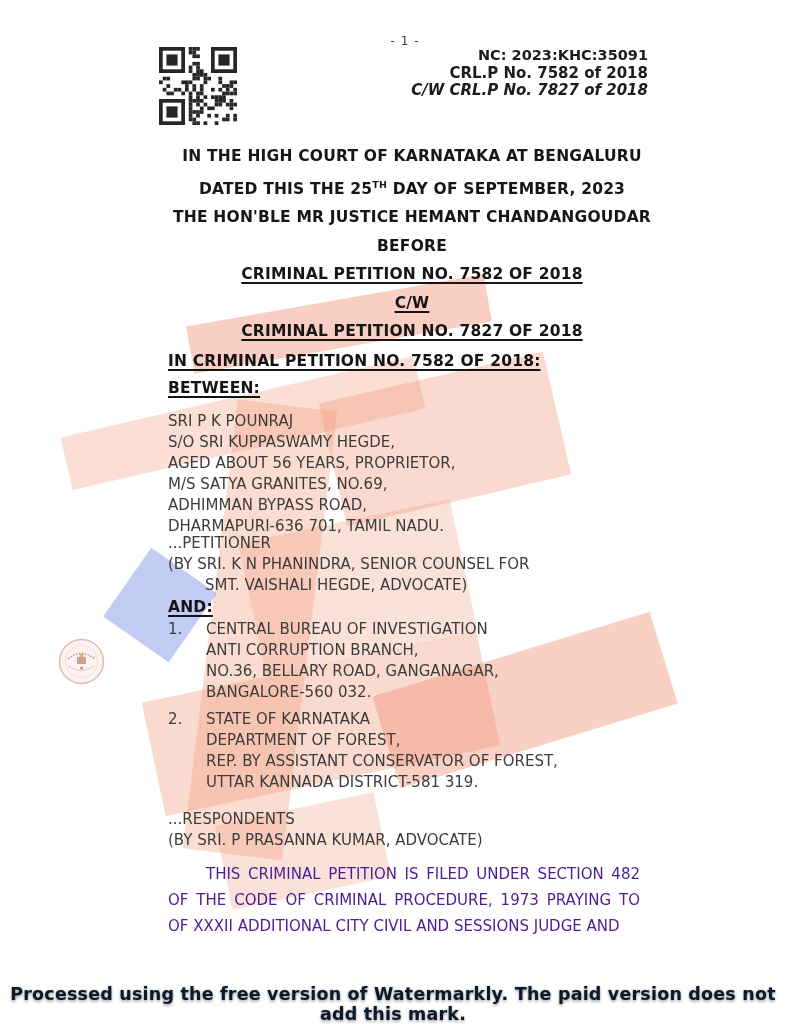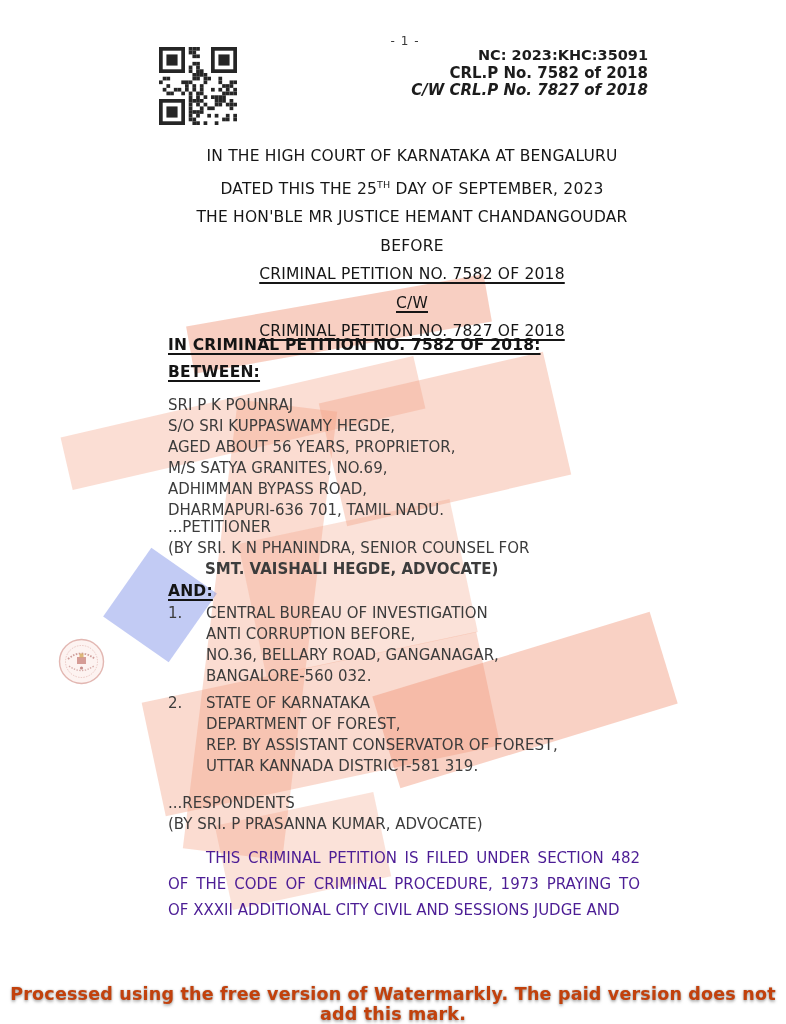--- a/index.html
+++ b/index.html
@@ -33,7 +33,7 @@
 
   
   .titles{position:absolute; top:142px; left:0; width:786px; text-align:center; color:#161616;}
-  .titles .t{font-size:15.5px; font-weight:400; line-height:28.5px; letter-spacing:.2px;padding-left:38px;}
+  .titles .t{font-size:15.5px; font-weight:700; line-height:28.5px; letter-spacing:.2px;padding-left:38px;}
   .titles .t sup{font-size:9.5px;}
   .u{text-decoration:underline; text-decoration-thickness:2px; text-underline-offset:3px;}
 

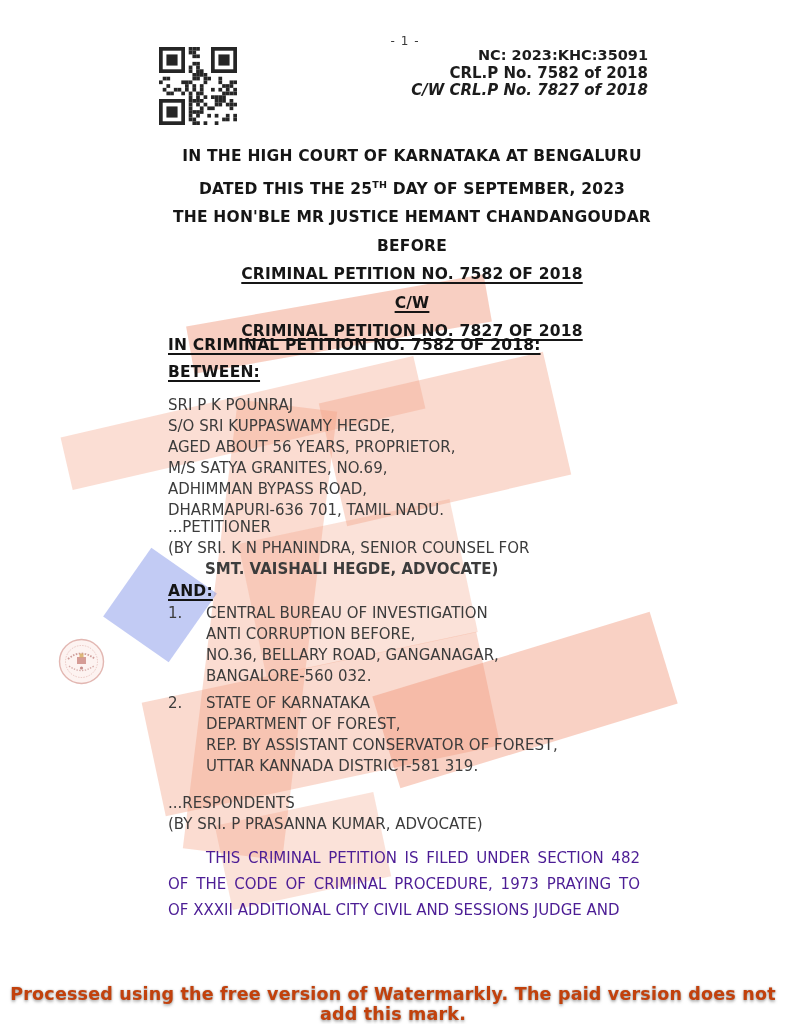--- a/index.html
+++ b/index.html
@@ -38,7 +38,7 @@
   .u{text-decoration:underline; text-decoration-thickness:2px; text-underline-offset:3px;}
 
   
-  .body-col{position:absolute; left:168px; top:336px; width:472px; color:#3c3c3c;
+  .body-col{position:absolute; left:168px; top:352px; width:472px; color:#3c3c3c;
     font-size:15px; line-height:21px;}
   .bh{font-size:15.5px; font-weight:700; color:#141414; letter-spacing:.2px; line-height:19px;}
   .mb8{margin-bottom:8px;} .mb13{margin-bottom:13px;}

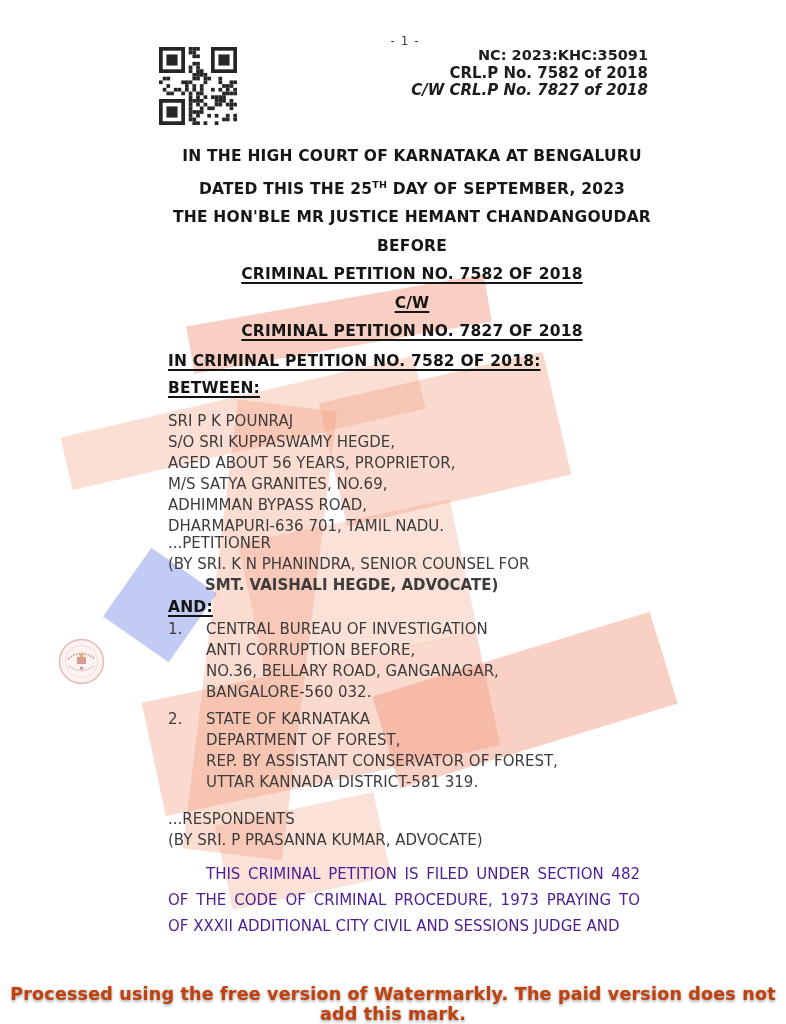--- a/index.html
+++ b/index.html
@@ -43,7 +43,7 @@
   .bh{font-size:15.5px; font-weight:700; color:#141414; letter-spacing:.2px; line-height:19px;}
   .mb8{margin-bottom:8px;} .mb13{margin-bottom:13px;}
   .party-tag{margin-top:-4px;}
-  .indent{padding-left:37px;font-weight:bold;}
+  .indent{padding-left:37px;}
   .and-label{margin-top:2px; margin-bottom:2px;}
   .resp-item{display:flex; margin-top:0;}
   .resp-item .num{width:38px; flex:0 0 38px;}

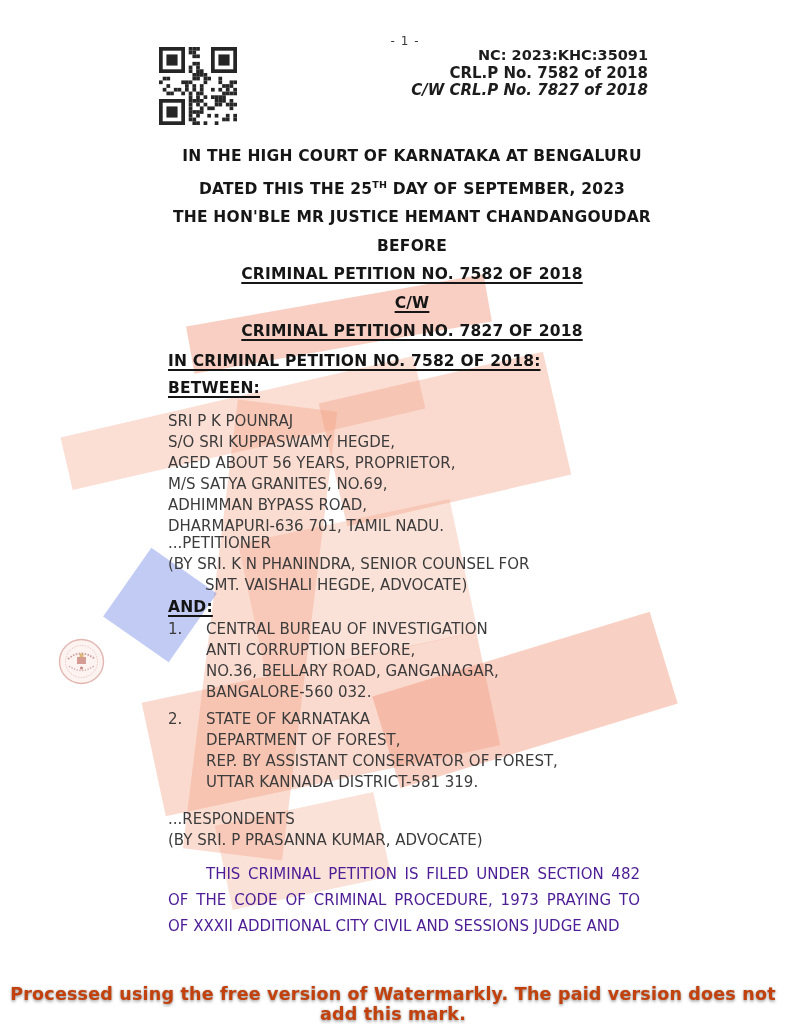--- a/index.html
+++ b/index.html
@@ -240,7 +240,7 @@
       <div class="num">1.</div>
       <div class="lines">
         <div>CENTRAL BUREAU OF INVESTIGATION</div>
-        <div>ANTI CORRUPTION BEFORE,</div>
+        <div>ANTI CORRUPTION BRANCH,</div>
         <div>NO.36, BELLARY ROAD, GANGANAGAR,</div>
         <div>BANGALORE-560 032.</div>
       </div>

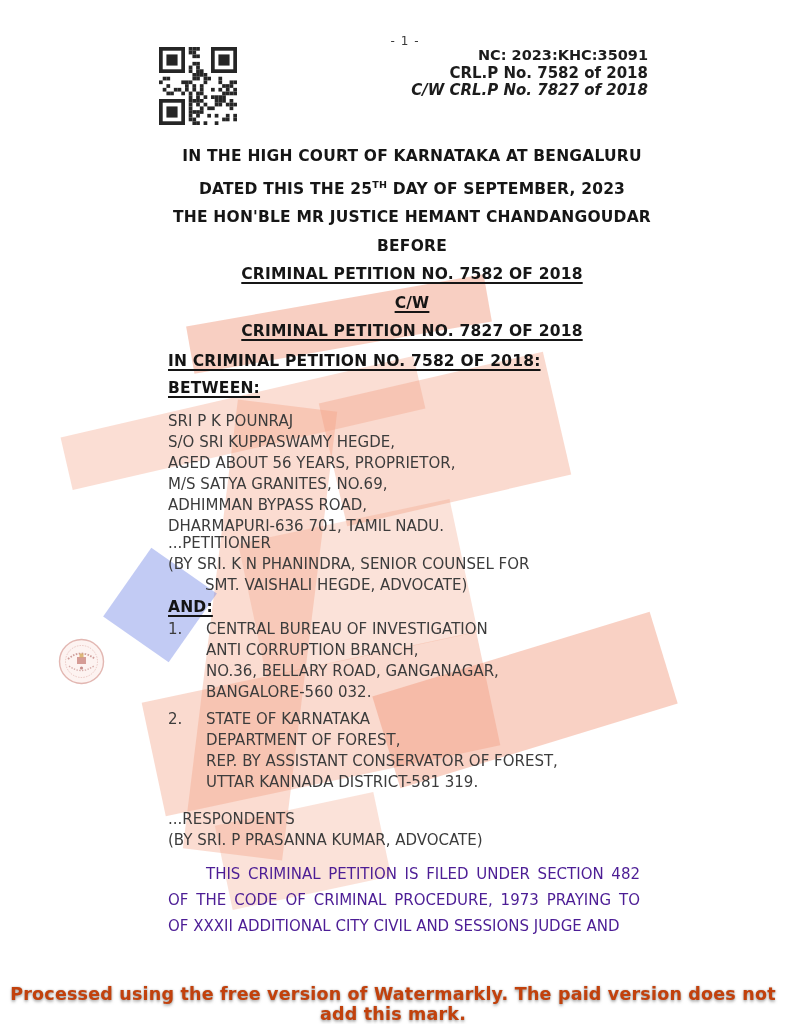--- a/index.html
+++ b/index.html
@@ -58,7 +58,7 @@
 
   
   .footer-note{position:absolute; left:0; top:984px; width:786px; text-align:center;
-    font-size:17.5px; font-weight:600; color:#c2410c; letter-spacing:.2px;
+    font-size:17.5px; font-weight:600; color:#0f172a; letter-spacing:.2px;
     text-shadow:0 0 2px rgba(90,90,90,.45), 0 2px 3px rgba(120,120,120,.55);}
 </style>
 </head>

